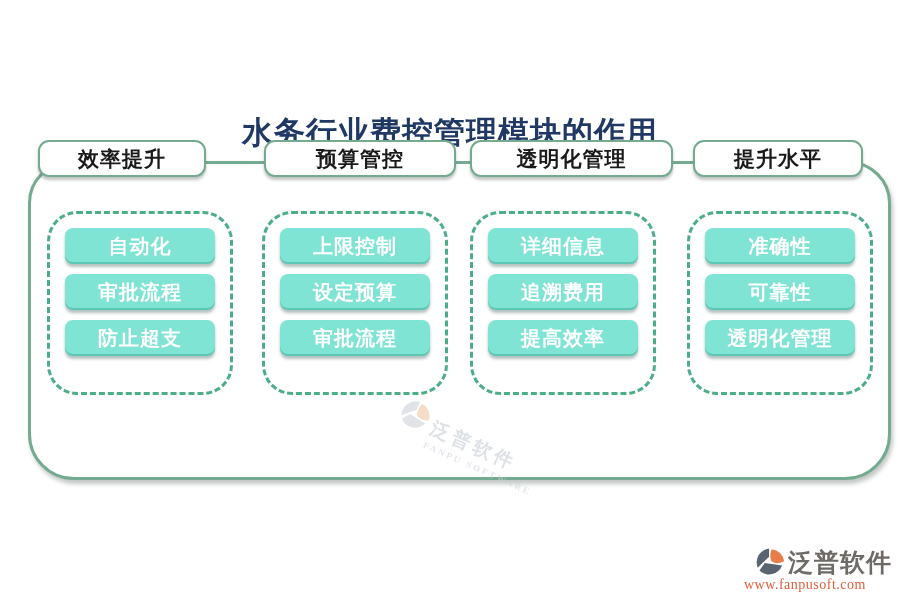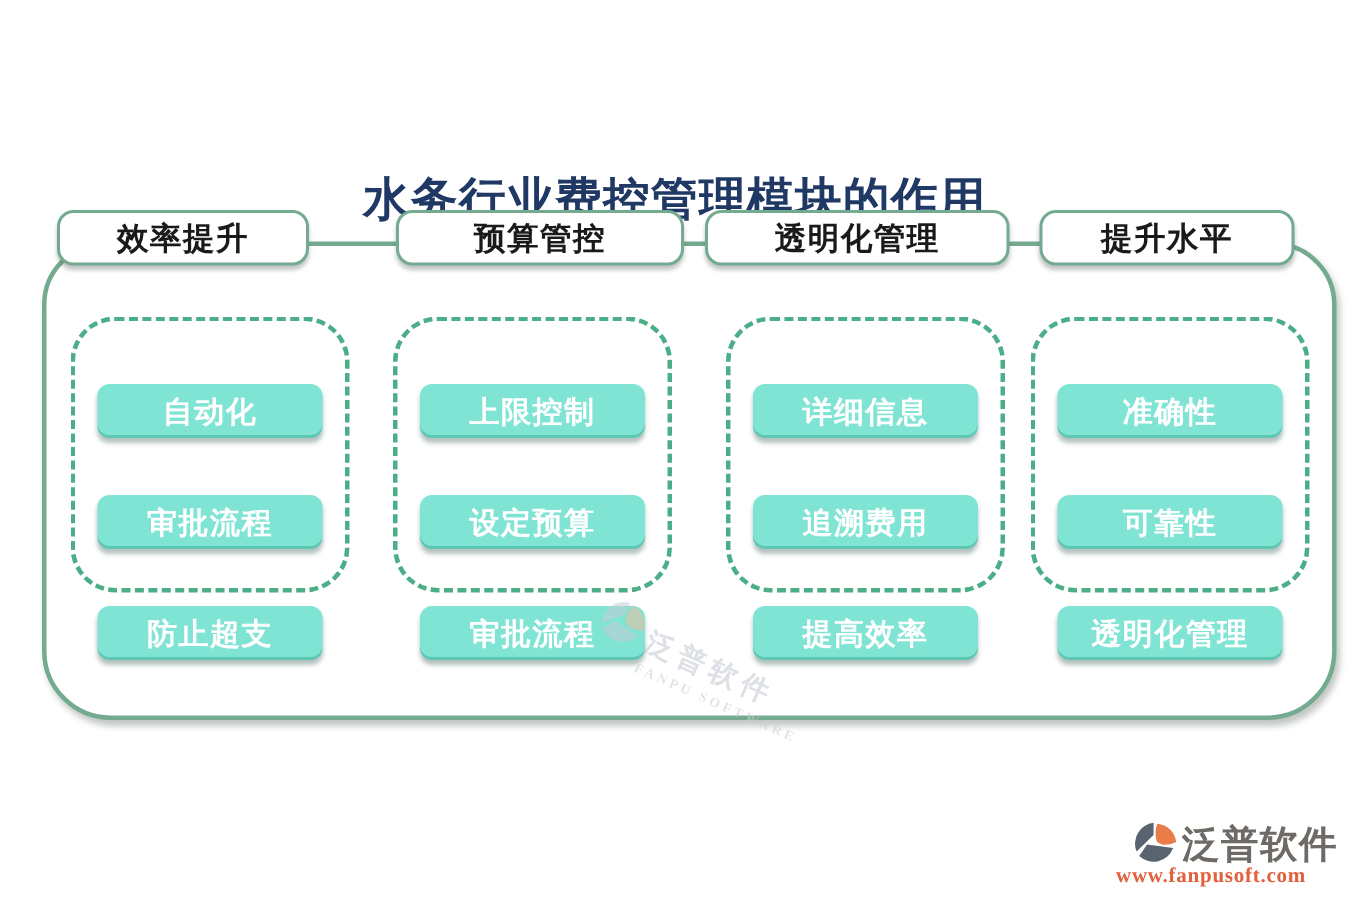--- a/index.html
+++ b/index.html
@@ -42,7 +42,7 @@
     background:#7FE4D3;border-radius:8px;
     box-shadow:0 3px 3px rgba(90,120,115,0.45), inset 0 -2px 0 rgba(60,170,150,0.5);
     display:flex;align-items:center;justify-content:center;
-    font-size:20px;font-weight:bold;color:#FFFFFF;letter-spacing:1px;margin-top:28px;
+    font-size:20px;font-weight:bold;color:#FFFFFF;letter-spacing:1px;
   }
   
   .watermark{

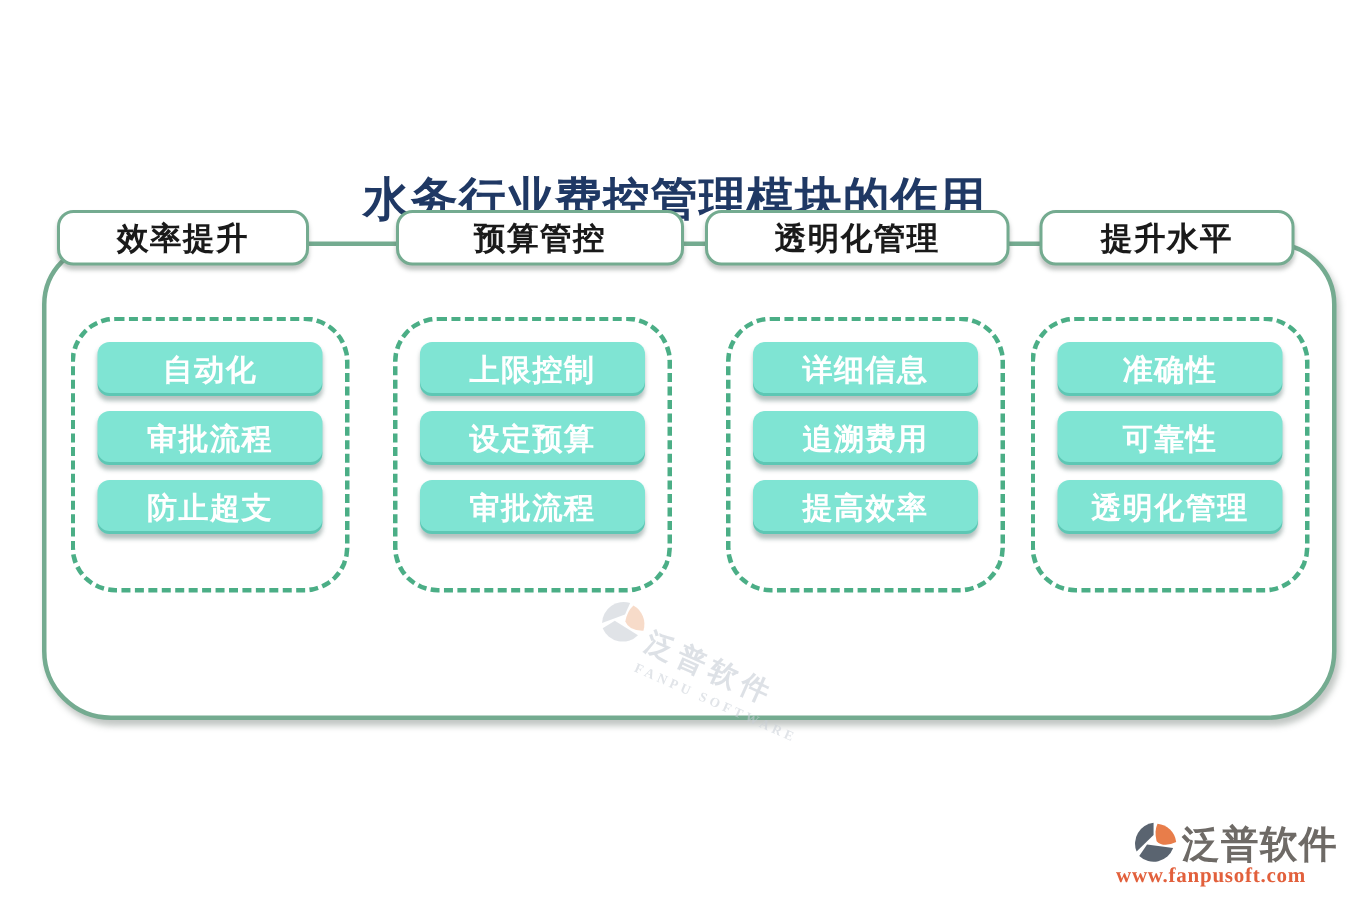--- a/index.html
+++ b/index.html
@@ -85,7 +85,7 @@
   <div class="pill">审批流程</div>
 </div>
 
-<div class="dashed-box" style="left:484px;">
+<div class="dashed-box" style="left:470px;">
   <div class="pill">详细信息</div>
   <div class="pill">追溯费用</div>
   <div class="pill">提高效率</div>

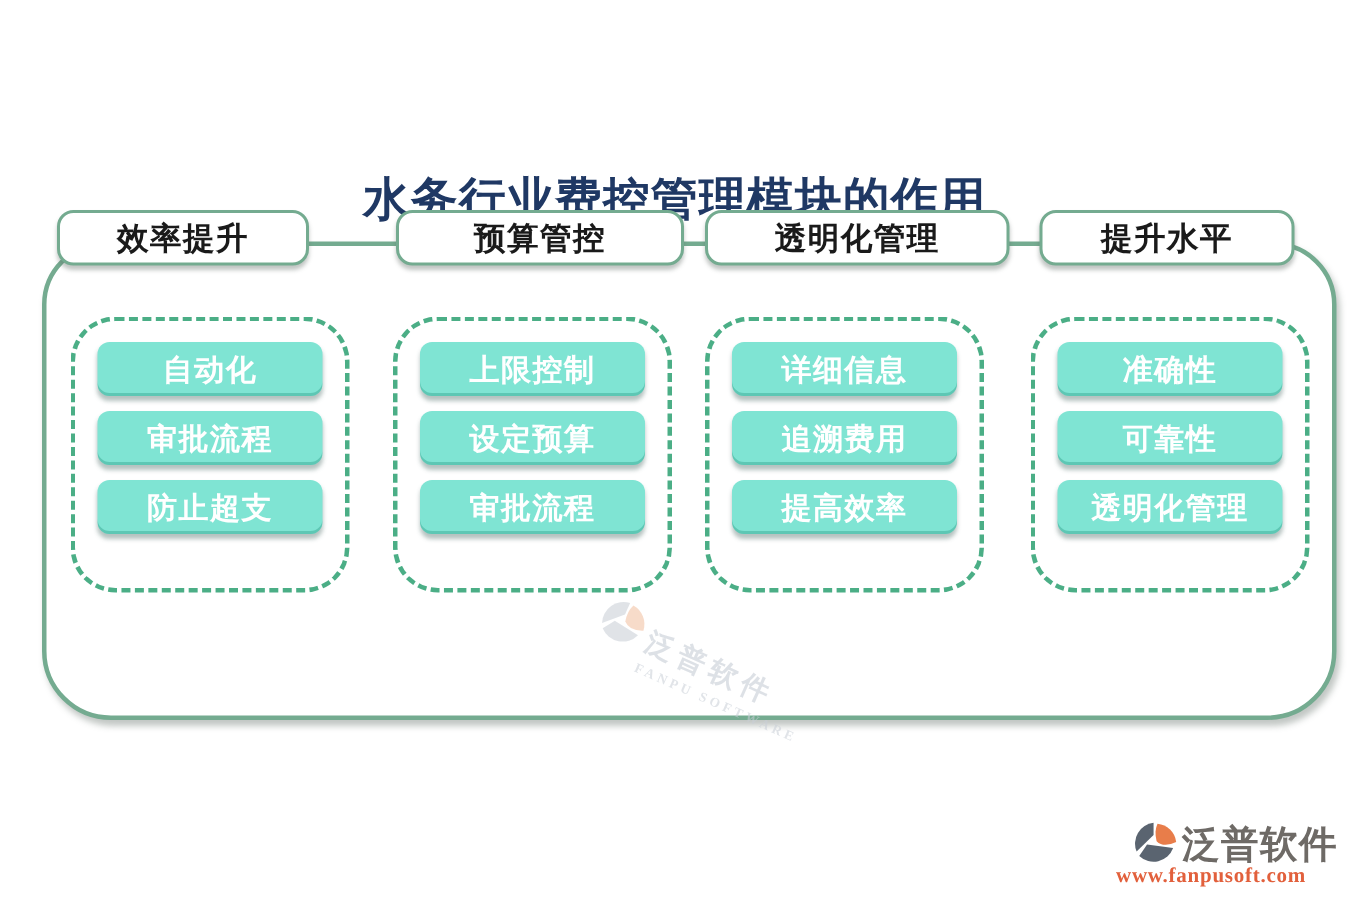--- a/index.html
+++ b/index.html
@@ -58,7 +58,7 @@
   .footer-logo{position:absolute;left:744px;top:546px;width:148px;z-index:5;}
   .footer-top{display:flex;align-items:center;gap:3px;margin-left:12px;}
   .footer-brand{font-size:25px;font-weight:bold;color:#6E6A66;letter-spacing:1px;}
-  .footer-url{font-size:14px;font-weight:bold;color:#E2603C;letter-spacing:0.5px;margin-top:-2px;text-align:left;}
+  .footer-url{font-size:14px;font-weight:normal;color:#E2603C;letter-spacing:0.5px;margin-top:-2px;text-align:left;}
   .logo-svg{display:block;}
 </style>
 </head>

